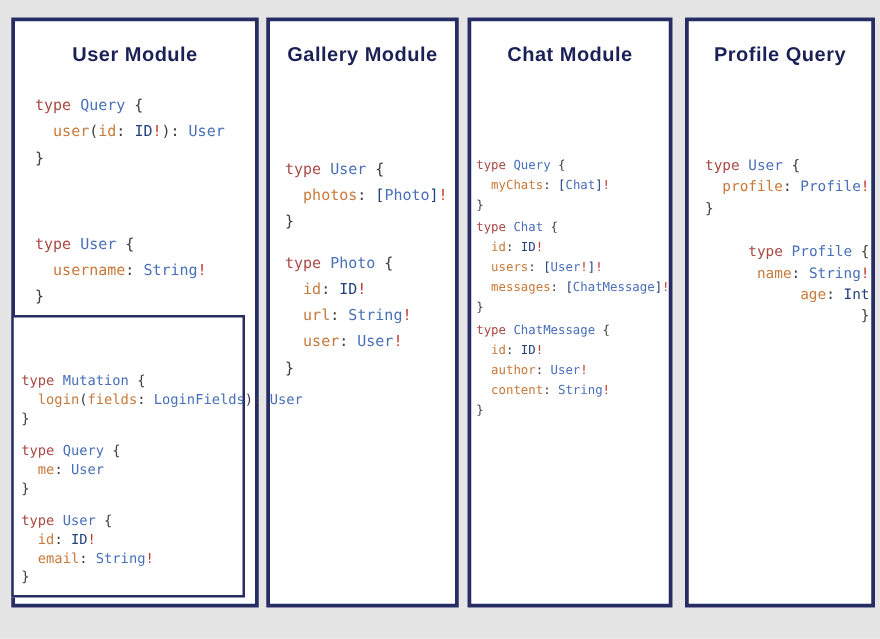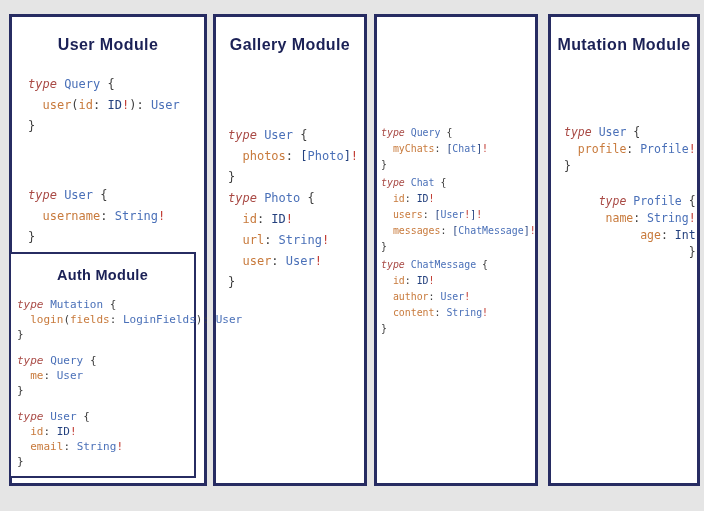--- a/index.html
+++ b/index.html
@@ -82,6 +82,7 @@
   </section>
 
   <section class="panel p3">
+    <h2 class="title">Chat Module</h2>
     <div class="code code-p3"><div class="code-block"><div class="code-line"><span class="tk-kw">type </span><span class="tk-ty">Query </span><span class="tk-pu">{</span></div><div class="code-line"><span class="tk-pu">  </span><span class="tk-fd">myChats</span><span class="tk-pu">: </span><span class="tk-sc">[</span><span class="tk-ty">Chat</span><span class="tk-sc">]</span><span class="tk-bg">!</span></div><div class="code-line"><span class="tk-pu">}</span></div></div><div class="code-block"><div class="code-line"><span class="tk-kw">type </span><span class="tk-ty">Chat </span><span class="tk-pu">{</span></div><div class="code-line"><span class="tk-pu">  </span><span class="tk-fd">id</span><span class="tk-pu">: </span><span class="tk-sc">ID</span><span class="tk-bg">!</span></div><div class="code-line"><span class="tk-pu">  </span><span class="tk-fd">users</span><span class="tk-pu">: </span><span class="tk-sc">[</span><span class="tk-ty">User</span><span class="tk-bg">!</span><span class="tk-sc">]</span><span class="tk-bg">!</span></div><div class="code-line"><span class="tk-pu">  </span><span class="tk-fd">messages</span><span class="tk-pu">: </span><span class="tk-sc">[</span><span class="tk-ty">ChatMessage</span><span class="tk-sc">]</span><span class="tk-bg">!</span></div><div class="code-line"><span class="tk-pu">}</span></div></div><div class="code-block"><div class="code-line"><span class="tk-kw">type </span><span class="tk-ty">ChatMessage </span><span class="tk-pu">{</span></div><div class="code-line"><span class="tk-pu">  </span><span class="tk-fd">id</span><span class="tk-pu">: </span><span class="tk-sc">ID</span><span class="tk-bg">!</span></div><div class="code-line"><span class="tk-pu">  </span><span class="tk-fd">author</span><span class="tk-pu">: </span><span class="tk-ty">User</span><span class="tk-bg">!</span></div><div class="code-line"><span class="tk-pu">  </span><span class="tk-fd">content</span><span class="tk-pu">: </span><span class="tk-ty">String</span><span class="tk-bg">!</span></div><div class="code-line"><span class="tk-pu">}</span></div></div></div>
   </section>
 

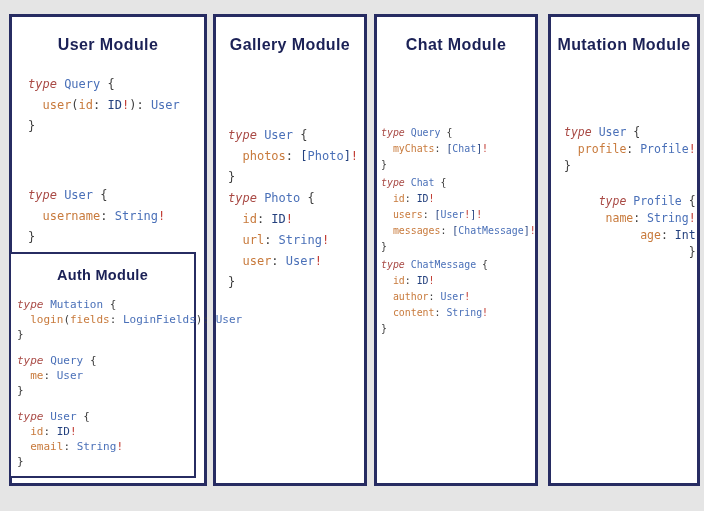--- a/index.html
+++ b/index.html
@@ -87,7 +87,7 @@
   </section>
 
   <section class="panel p4">
-    <h2 class="title">Mutation Module</h2>
+    <h2 class="title">Profile Query</h2>
     <div class="code code-p4"><div class="code-block"><div class="code-line"><span class="tk-kw">type </span><span class="tk-ty">User </span><span class="tk-pu">{</span></div><div class="code-line"><span class="tk-pu">  </span><span class="tk-fd">profile</span><span class="tk-pu">: </span><span class="tk-ty">Profile</span><span class="tk-bg">!</span></div><div class="code-line"><span class="tk-pu">}</span></div></div><div class="code-block"><div class="code-line"><span class="tk-kw">type </span><span class="tk-ty">Profile </span><span class="tk-pu">{</span></div><div class="code-line"><span class="tk-pu">  </span><span class="tk-fd">name</span><span class="tk-pu">: </span><span class="tk-ty">String</span><span class="tk-bg">!</span></div><div class="code-line"><span class="tk-pu">  </span><span class="tk-fd">age</span><span class="tk-pu">: </span><span class="tk-sc">Int</span></div><div class="code-line"><span class="tk-pu">}</span></div></div></div>
   </section>
 

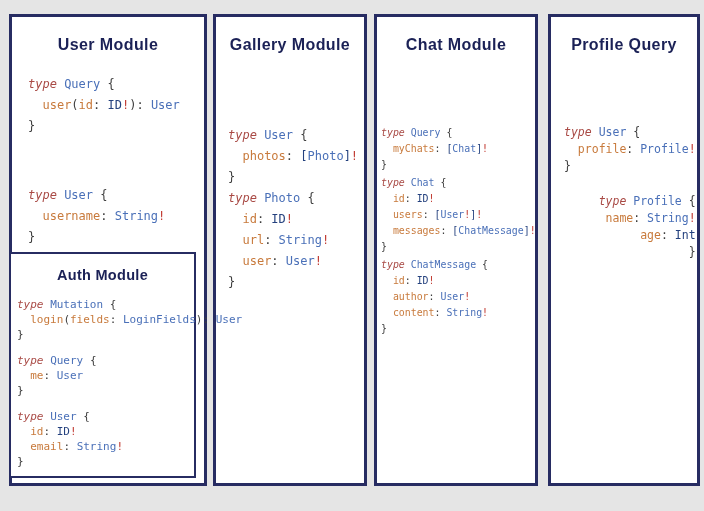--- a/index.html
+++ b/index.html
@@ -59,7 +59,7 @@
   .code-auth { left: 6px; top: 43px; font-size: 11px; line-height: 15px; }
   .code-auth .code-block + .code-block { margin-top: 11px; }
 
-  .tk-kw { color: var(--kw); font-style: italic; }
+  .tk-kw { color: var(--kw); }
   .tk-ty { color: var(--ty); }
   .tk-sc { color: var(--sc); }
   .tk-fd { color: var(--fd); }

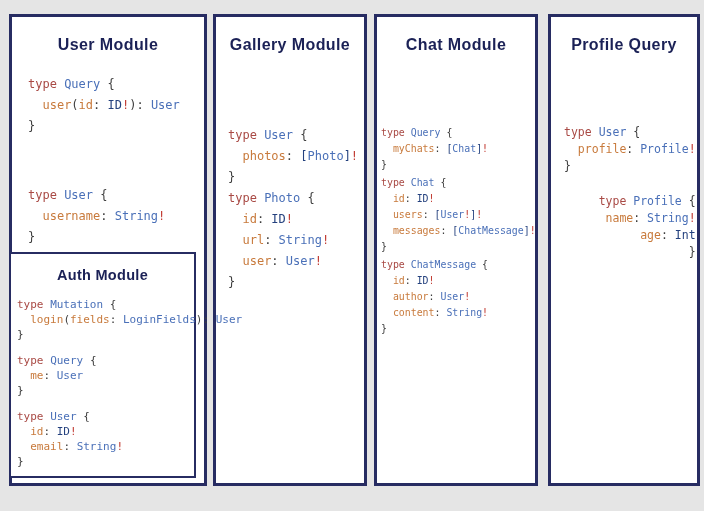--- a/index.html
+++ b/index.html
@@ -41,7 +41,7 @@
   .code-p1 { left: 16px; top: 57px;  font-size: 12px;   line-height: 21px; }
   .code-p1 .code-block + .code-block { margin-top: 48px; }
   .code-p2 { left: 12px; top: 108px; font-size: 12px;   line-height: 21px; }
-  .code-p2 .code-block + .code-block { }
+  .code-p2 .code-block + .code-block { margin-top: 12px; }
   .code-p3 { left: 4px;  top: 108px; font-size: 9.9px;  line-height: 16px; }
   .code-p3 .code-block + .code-block { margin-top: 2px; }
   .code-p4 { left: 13px; top: 107px; font-size: 11.5px; line-height: 17px; }

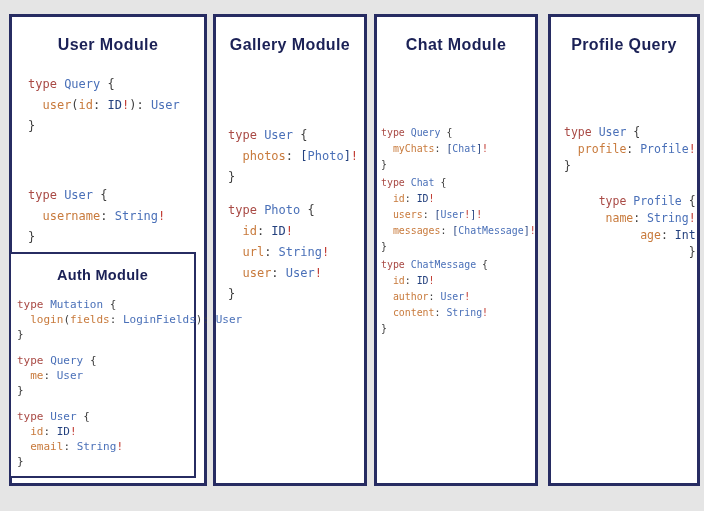--- a/index.html
+++ b/index.html
@@ -92,7 +92,6 @@
   </section>
 
   <section class="authbox">
-    <h2 class="title auth-title">Auth Module</h2>
     <div class="code code-auth"><div class="code-block"><div class="code-line"><span class="tk-kw">type </span><span class="tk-ty">Mutation </span><span class="tk-pu">{</span></div><div class="code-line"><span class="tk-pu">  </span><span class="tk-fd">login</span><span class="tk-pu">(</span><span class="tk-fd">fields</span><span class="tk-pu">: </span><span class="tk-ty">LoginFields</span><span class="tk-pu">): </span><span class="tk-ty">User</span></div><div class="code-line"><span class="tk-pu">}</span></div></div><div class="code-block"><div class="code-line"><span class="tk-kw">type </span><span class="tk-ty">Query </span><span class="tk-pu">{</span></div><div class="code-line"><span class="tk-pu">  </span><span class="tk-fd">me</span><span class="tk-pu">: </span><span class="tk-ty">User</span></div><div class="code-line"><span class="tk-pu">}</span></div></div><div class="code-block"><div class="code-line"><span class="tk-kw">type </span><span class="tk-ty">User </span><span class="tk-pu">{</span></div><div class="code-line"><span class="tk-pu">  </span><span class="tk-fd">id</span><span class="tk-pu">: </span><span class="tk-sc">ID</span><span class="tk-bg">!</span></div><div class="code-line"><span class="tk-pu">  </span><span class="tk-fd">email</span><span class="tk-pu">: </span><span class="tk-ty">String</span><span class="tk-bg">!</span></div><div class="code-line"><span class="tk-pu">}</span></div></div></div>
   </section>
 

